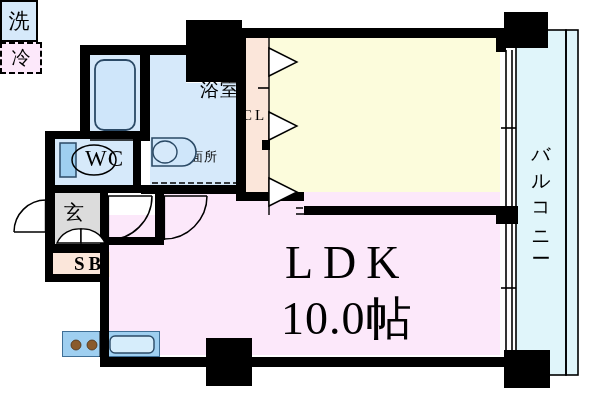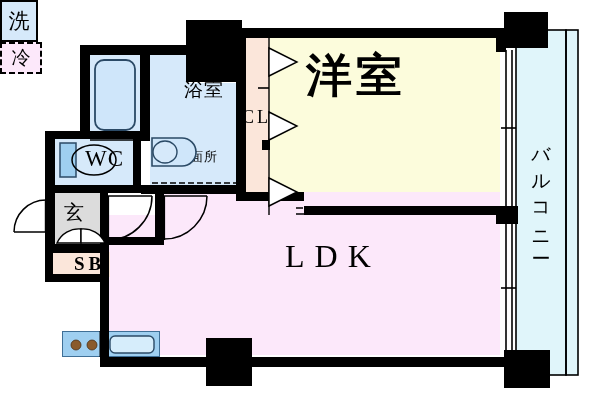--- a/index.html
+++ b/index.html
@@ -88,7 +88,7 @@
 
   <div class="lbl serifnum" style="left:242px;top:108px;font-size:18px;letter-spacing:3px;">CL</div>
 
-  <div class="lbl jp" style="left:140px;top:80px;font-size:19px;letter-spacing:1px;font-weight:400;padding-left:44px;">浴室</div>
+  <div class="lbl jp" style="left:156px;top:80px;font-size:19px;letter-spacing:1px;font-weight:400;padding-left:44px;">浴室</div>
 
   <div class="lbl jp" style="left:176px;top:150px;font-size:13px;letter-spacing:1px;font-weight:400;">洗面所</div>
 

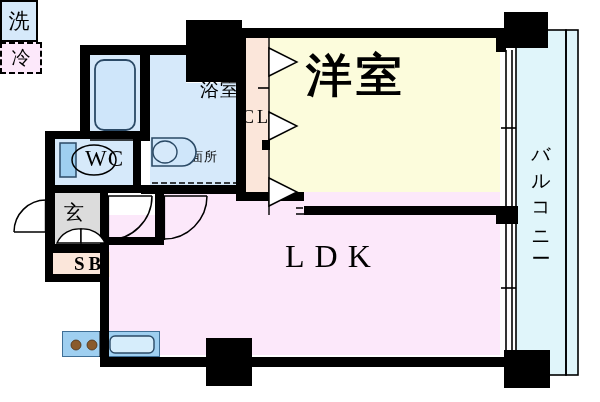--- a/index.html
+++ b/index.html
@@ -80,7 +80,6 @@
   <div class="wall" style="left:496px;top:38px;width:10px;height:14px;"></div>
   <div class="wall" style="left:496px;top:206px;width:22px;height:18px;"></div>
 
-  <div class="lbl jp" style="left:306px;top:52px;font-size:46px;letter-spacing:4px;">洋室</div>
 
   <div class="lbl serifnum" style="left:285px;top:240px;font-size:32px;letter-spacing:10px;">LDK</div>
 

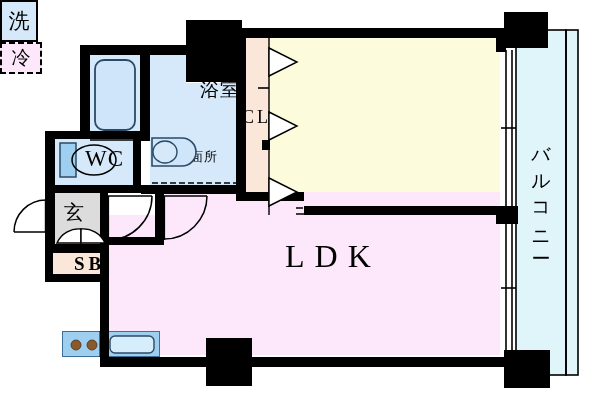--- a/index.html
+++ b/index.html
@@ -85,7 +85,7 @@
 
   <div class="lbl jp vlabel" style="left:532px;top:133px;font-size:19px;letter-spacing:7px;font-weight:400;">バルコニー</div>
 
-  <div class="lbl serifnum" style="left:242px;top:108px;font-size:18px;letter-spacing:3px;">CL</div>
+  <div class="lbl serifnum" style="left:242px;top:108px;font-size:15px;letter-spacing:3px;">CL</div>
 
   <div class="lbl jp" style="left:156px;top:80px;font-size:19px;letter-spacing:1px;font-weight:400;padding-left:44px;">浴室</div>
 

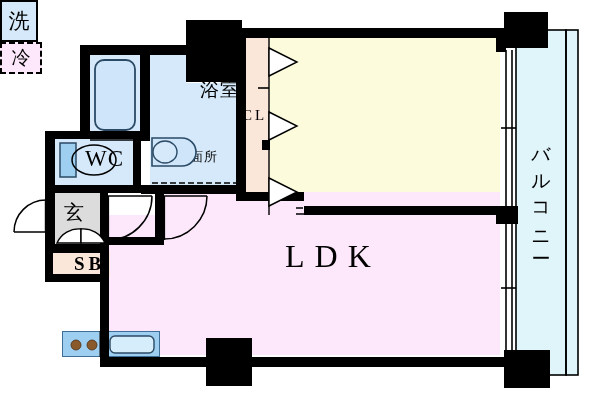--- a/index.html
+++ b/index.html
@@ -81,7 +81,7 @@
   <div class="wall" style="left:496px;top:206px;width:22px;height:18px;"></div>
 
 
-  <div class="lbl serifnum" style="left:285px;top:240px;font-size:32px;letter-spacing:10px;">LDK</div>
+  <div class="lbl serifnum" style="left:285px;top:240px;font-size:46px;letter-spacing:10px;">LDK</div>
 
   <div class="lbl jp vlabel" style="left:532px;top:133px;font-size:19px;letter-spacing:7px;font-weight:400;">バルコニー</div>
 

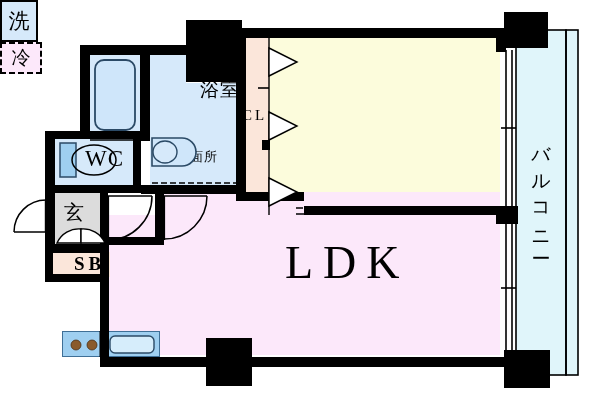--- a/index.html
+++ b/index.html
@@ -82,6 +82,7 @@
 
 
   <div class="lbl serifnum" style="left:285px;top:240px;font-size:46px;letter-spacing:10px;">LDK</div>
+  <div class="lbl serifnum" style="left:281px;top:296px;font-size:46px;letter-spacing:1px;">10.0帖</div>
 
   <div class="lbl jp vlabel" style="left:532px;top:133px;font-size:19px;letter-spacing:7px;font-weight:400;">バルコニー</div>
 

